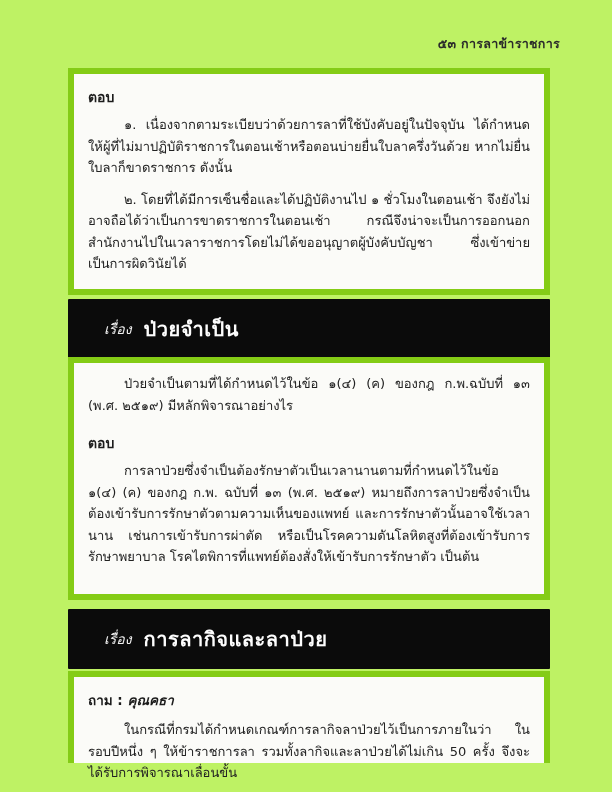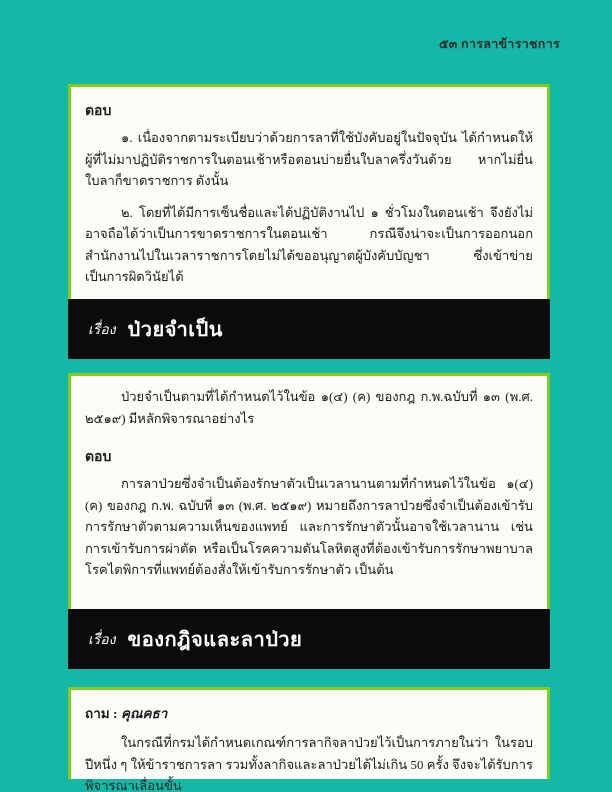--- a/index.html
+++ b/index.html
@@ -11,7 +11,7 @@
   }
   .page{
     position:absolute;left:0;top:0;width:612px;height:792px;
-    background:#14b8a6;color:#1c1c1c;font-family:Liberation Serif, serif;
+    background:#bef264;color:#1c1c1c;
   }
   .header-line{
     position:absolute;left:0;top:34px;width:560px;

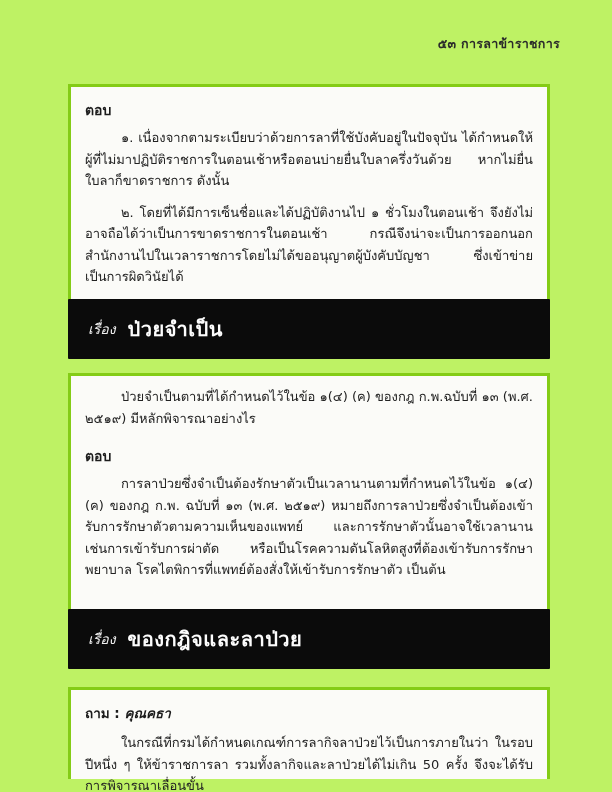--- a/index.html
+++ b/index.html
@@ -20,8 +20,8 @@
   }
   .box{
     position:absolute;left:68px;width:482px;
-    border:3px solid #84cc16;background:#fbfbf8;
-    box-sizing:border-box;padding:10px 14px;margin-top:16px;
+    border:6px solid #84cc16;background:#fbfbf8;
+    box-sizing:border-box;padding:10px 14px;
   }
   .box1{top:68px;height:227px;}
   .box2{top:357px;height:243px;}

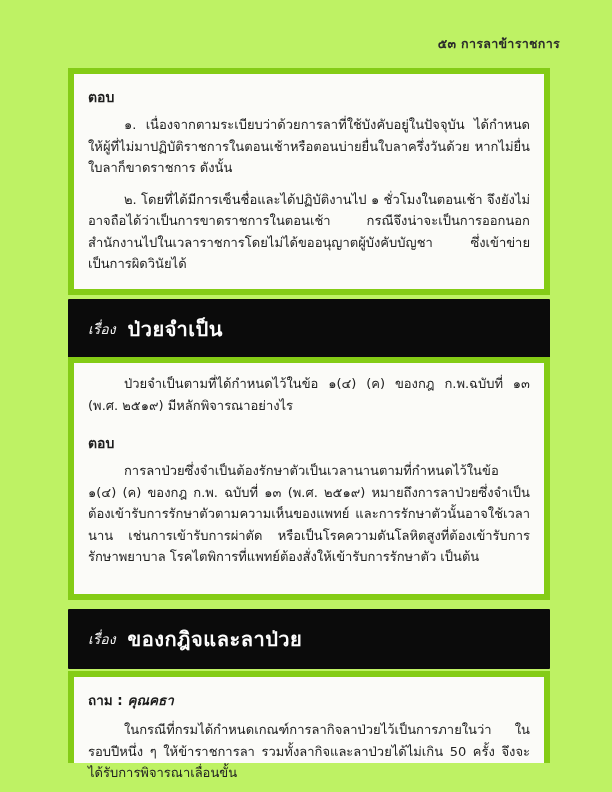--- a/index.html
+++ b/index.html
@@ -37,7 +37,7 @@
     position:absolute;left:68px;width:482px;height:60px;
     background:#0b0b0b;color:#fdfdfd;
     display:flex;align-items:center;gap:12px;
-    padding-left:20px;box-sizing:border-box;
+    padding-left:36px;box-sizing:border-box;
     border-radius:1px;
   }
   .banner1{top:299px;}

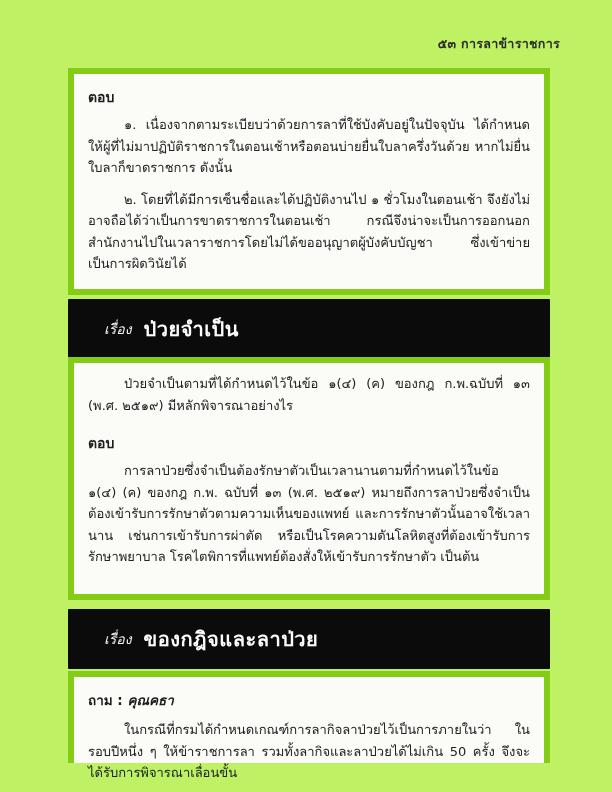--- a/index.html
+++ b/index.html
@@ -75,7 +75,7 @@
 
   <div class="banner banner2">
     <span class="prefix">เรื่อง</span>
-    <span class="title">ของกฎิจและลาป่วย</span>
+    <span class="title">การลากิจและลาป่วย</span>
   </div>
 
   <div class="box box3">

